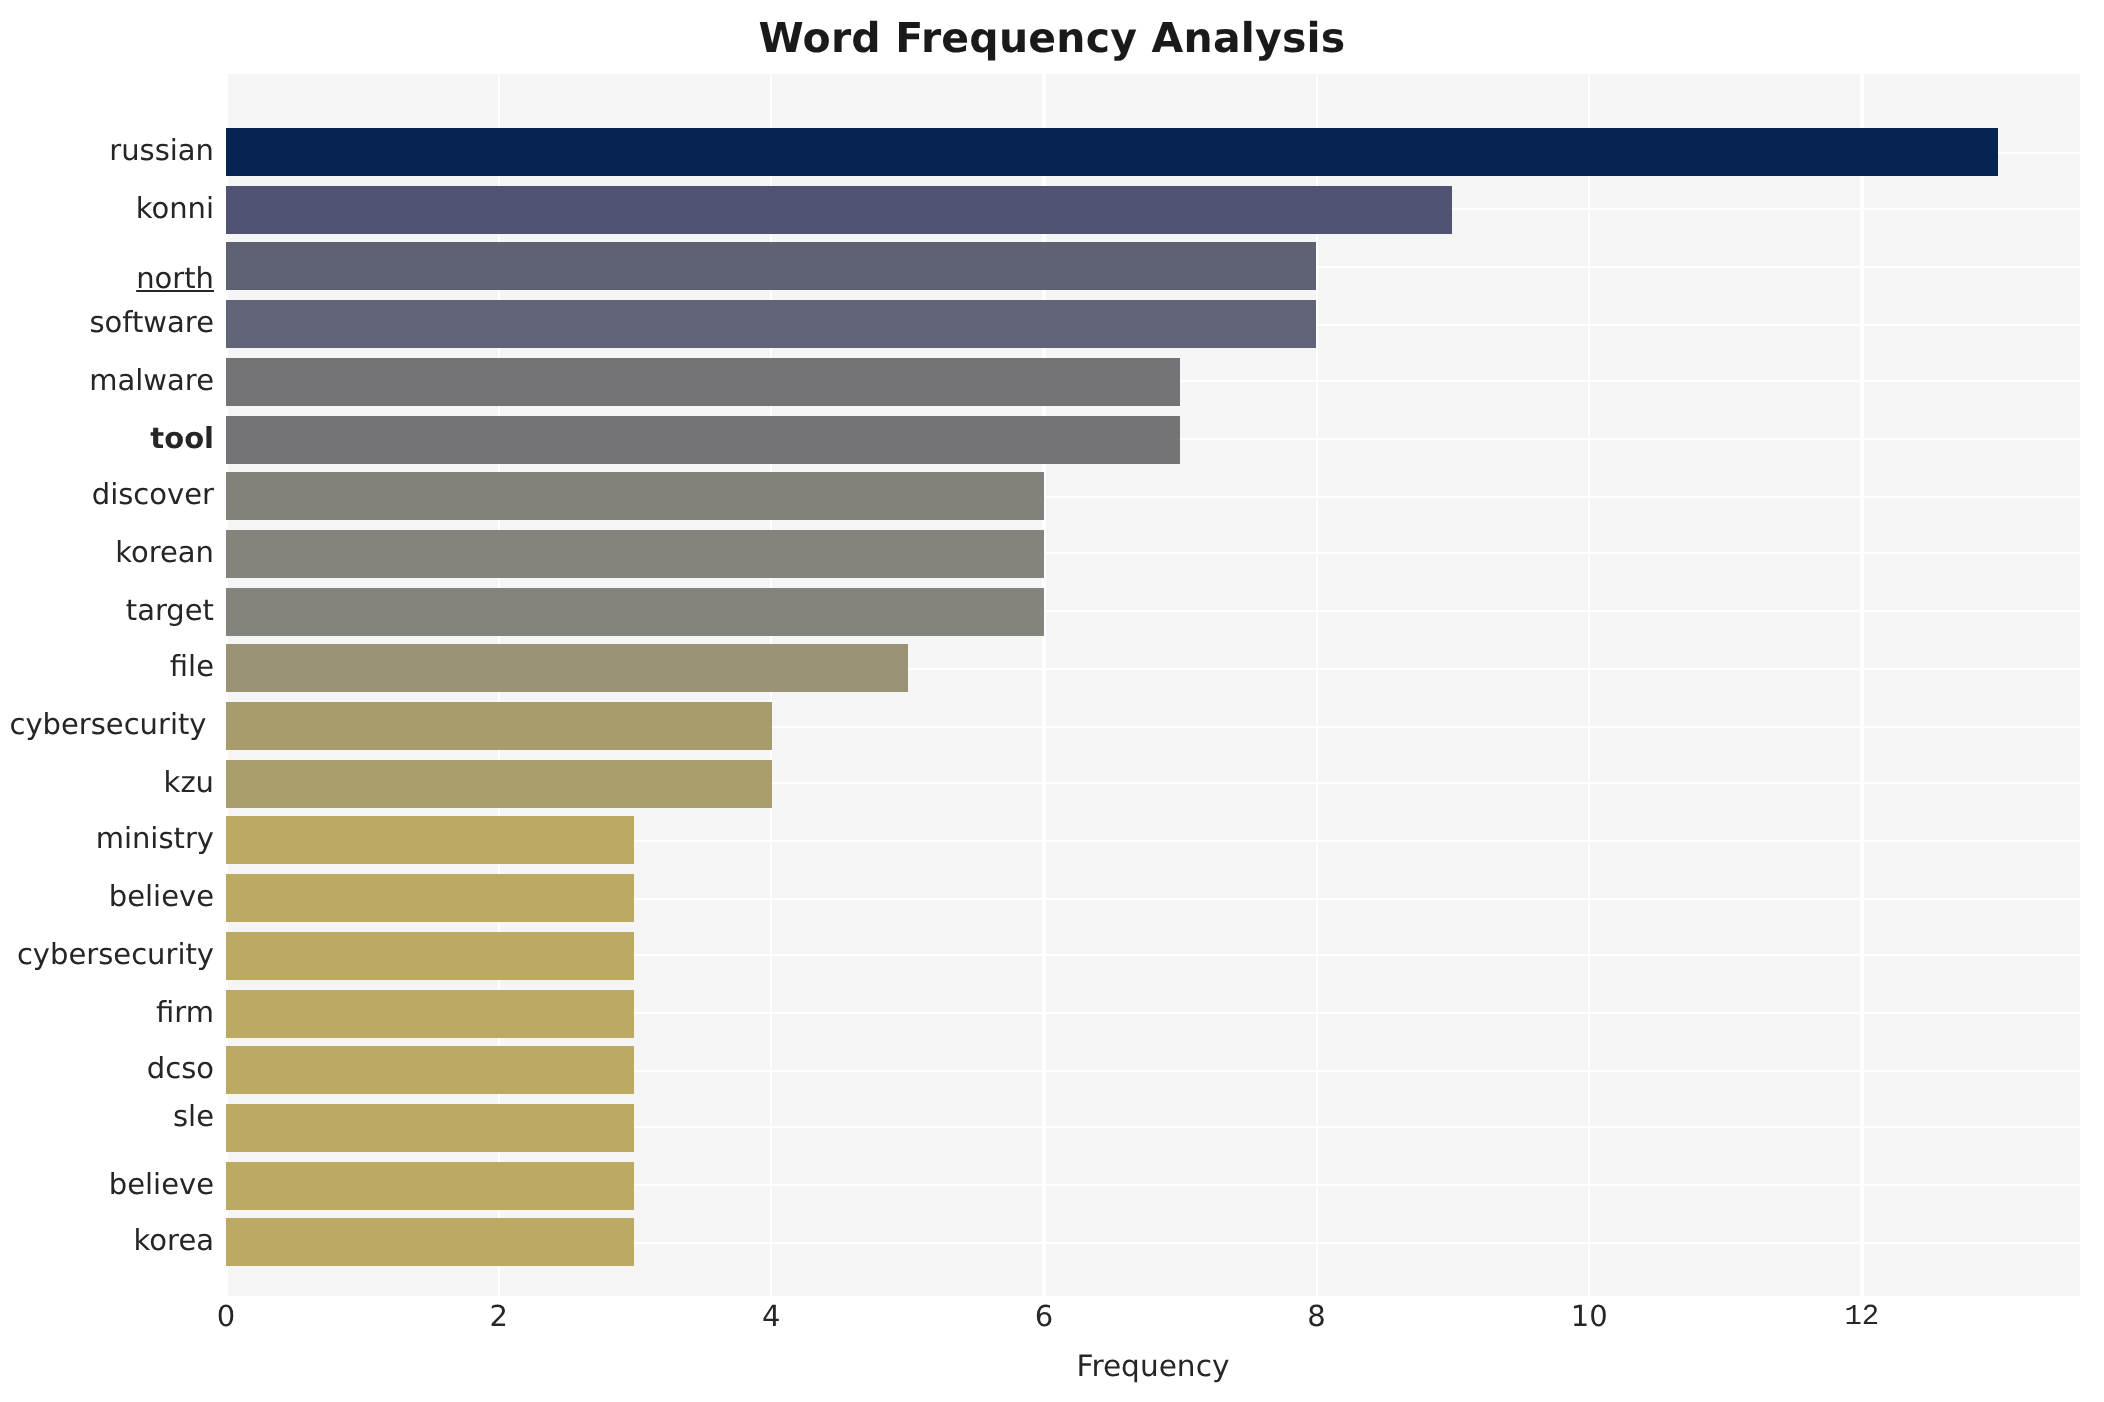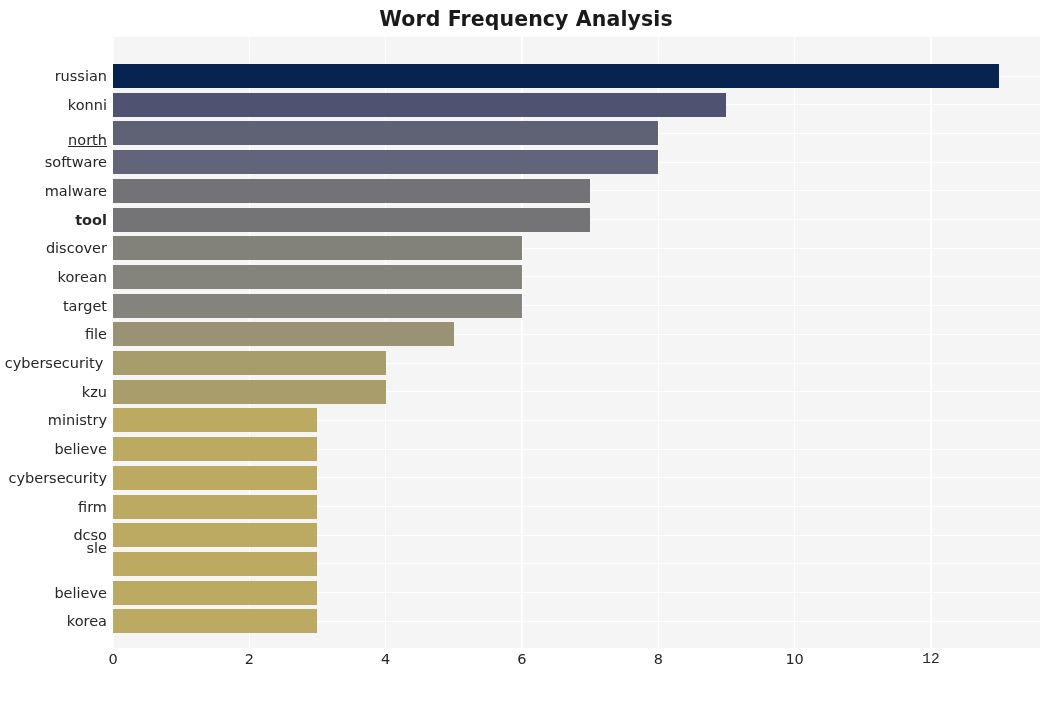--- a/index.html
+++ b/index.html
@@ -199,7 +199,7 @@
       <div class="ytick" style="top: 428.8px;">cybersecurity</div>
       <div class="ytick" style="top: 457.5px;">firm</div>
       <div class="ytick" style="top: 486.2px;">dcso</div>
-      <div class="ytick" style="top: 499px;">sle</div>
+      <div class="ytick" style="top: 510px;">sle</div>
       <div class="ytick" style="top: 543.6px;">believe</div>
       <div class="ytick" style="top: 572.3px;">korea</div>
     </div>

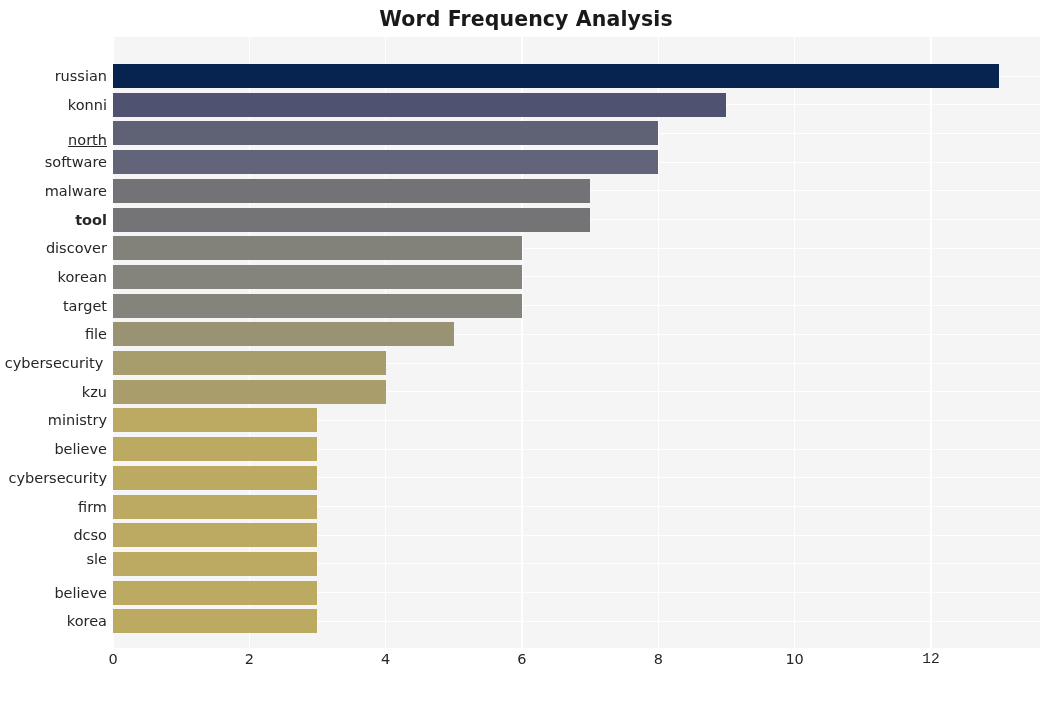--- a/index.html
+++ b/index.html
@@ -214,6 +214,7 @@
       <div class="xtick" style="left: 817.941px; font-family: Liberation Mono, monospace;">12</div>
     </div>
 
+  <div id="xlabel">Frequency</div>
 
 </div>
 

